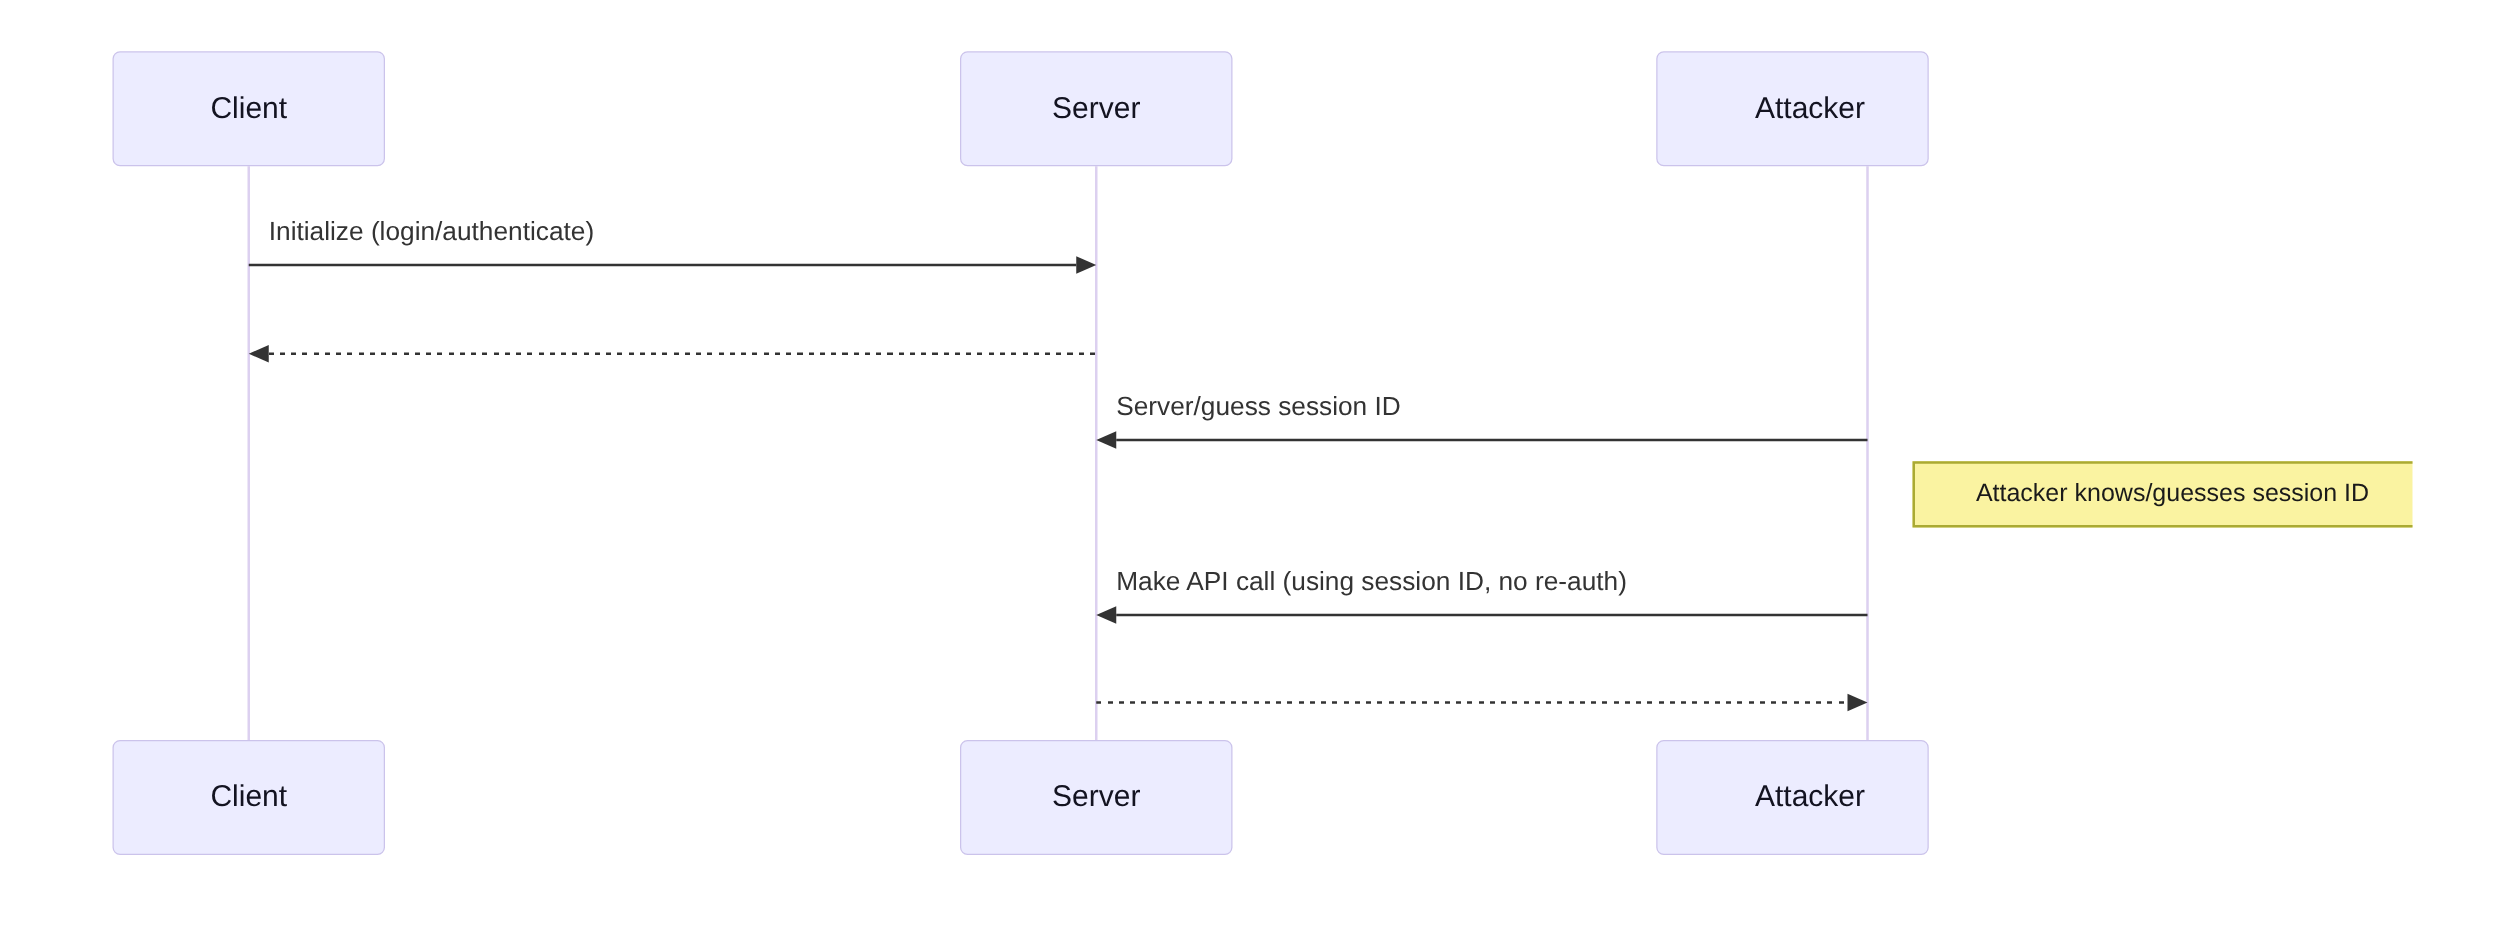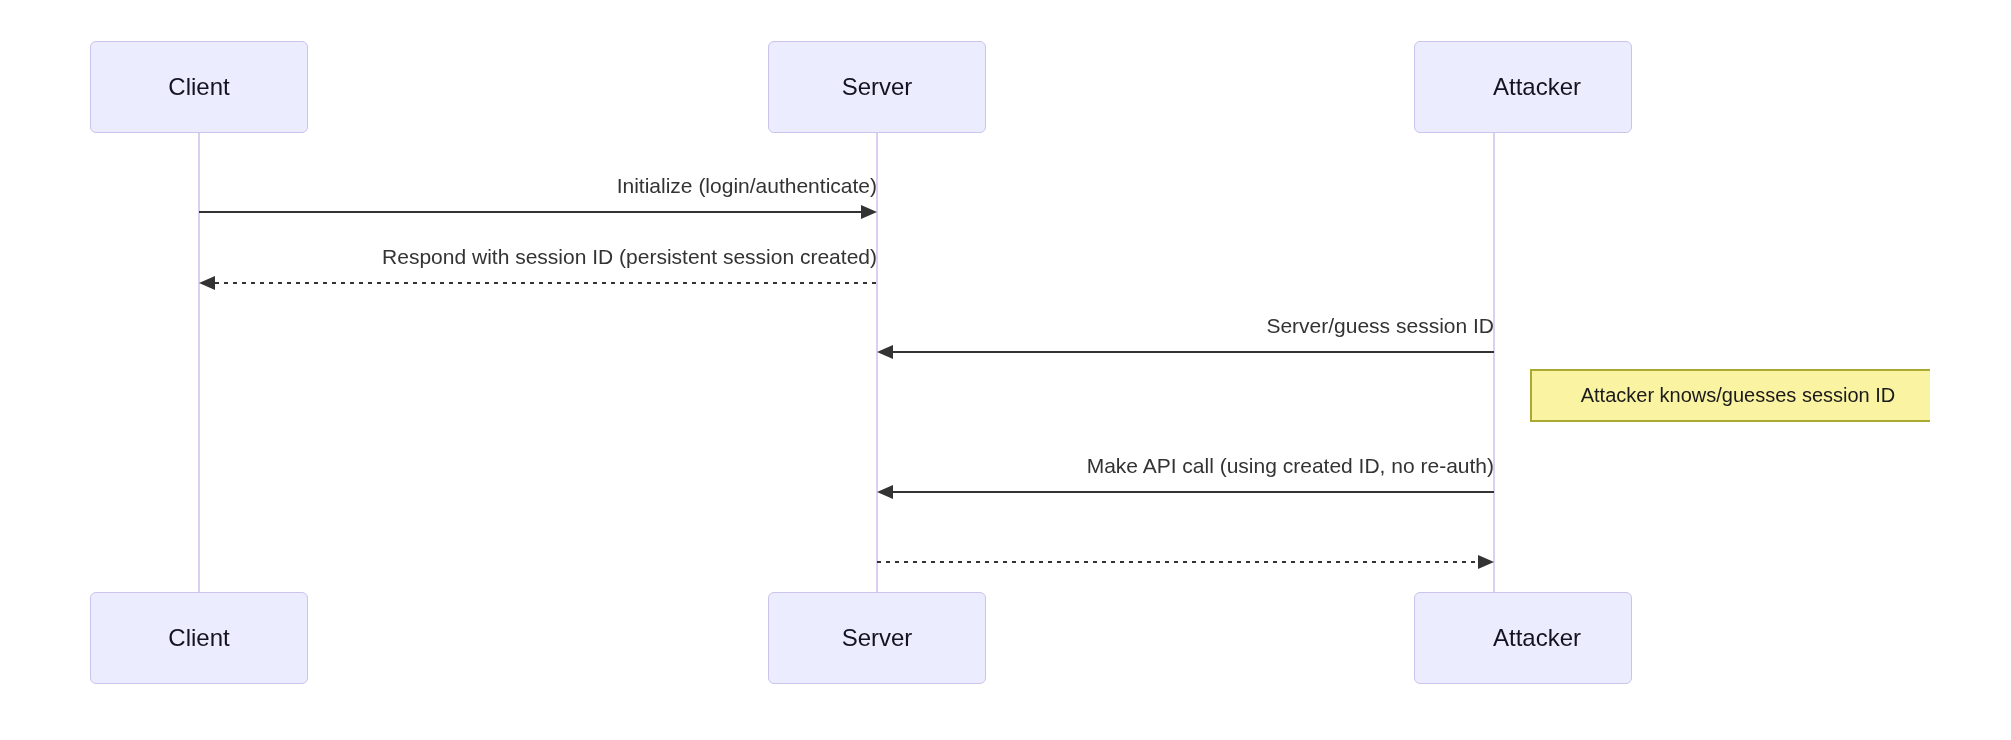--- a/index.html
+++ b/index.html
@@ -34,7 +34,7 @@
   .actor.bottom { top: 592px; }
   .actor.client   { left: 90px; }
   .actor.server   { left: 768px; }
-  .actor.attacker { left: 1414px; padding-left: 28px; }
+  .actor.attacker { left: 1325px; padding-left: 28px; }
 
   
   .lifeline {

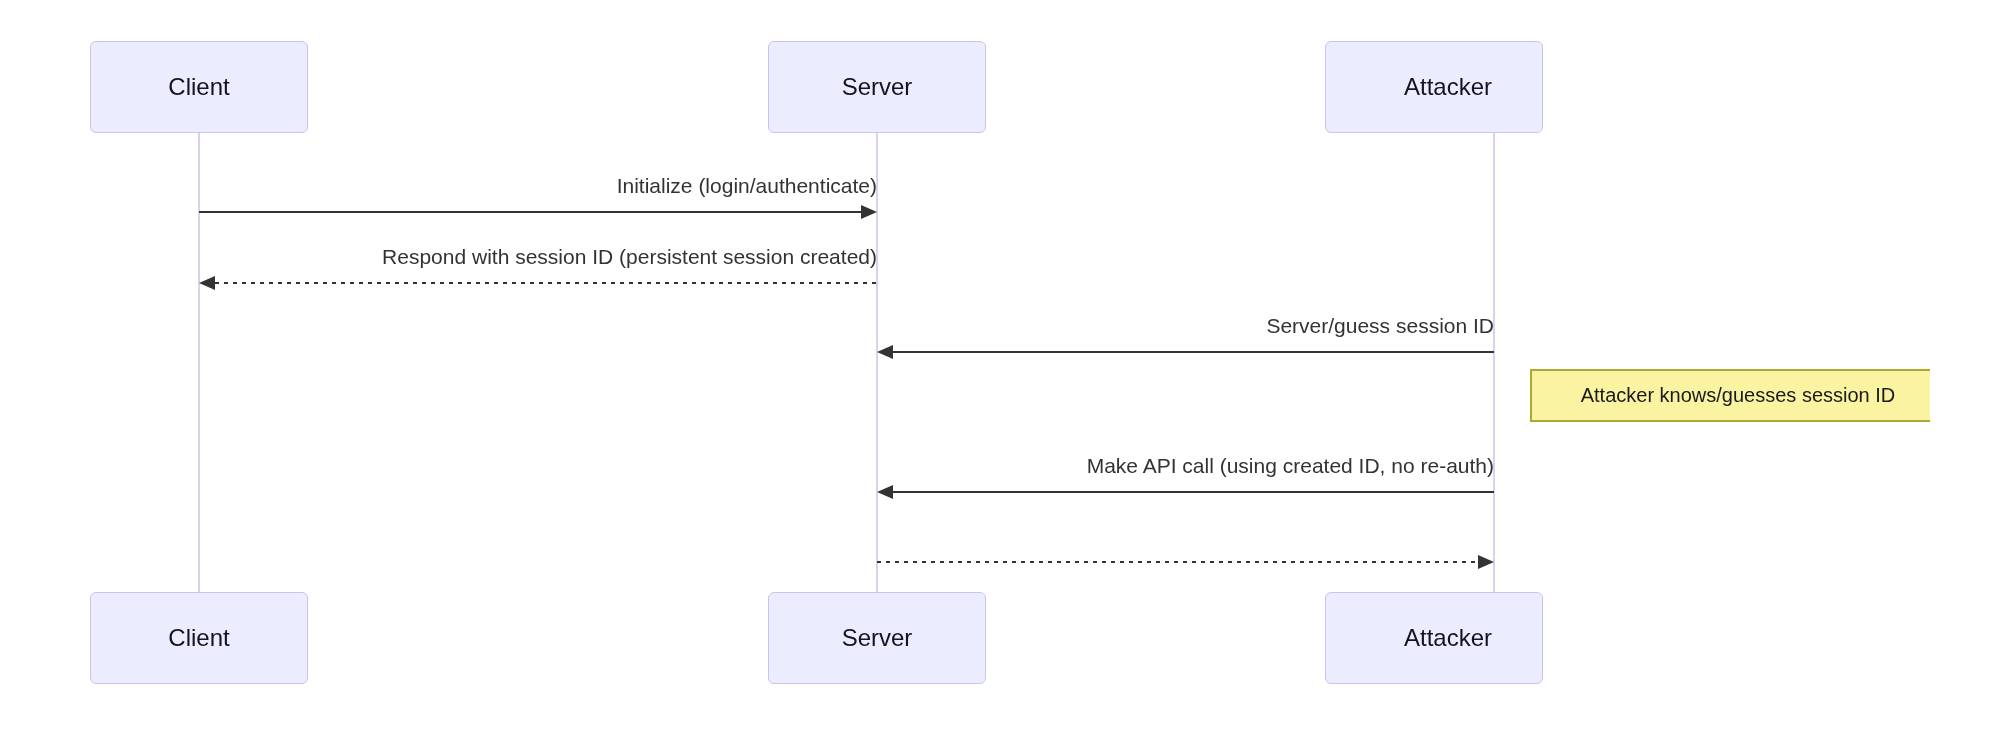--- a/index.html
+++ b/index.html
@@ -53,10 +53,11 @@
     position: absolute;
     height: 32px;
     line-height: 32px;
-    text-align: right;
+    text-align: left;
     font-size: 21px;
     color: var(--msg-text, #333333);
     white-space: nowrap;
+    padding-left: 16px;
   }
   .span-cs { left: 199px; width: 678px; }   
   .span-sa { left: 877px; width: 617px; }   

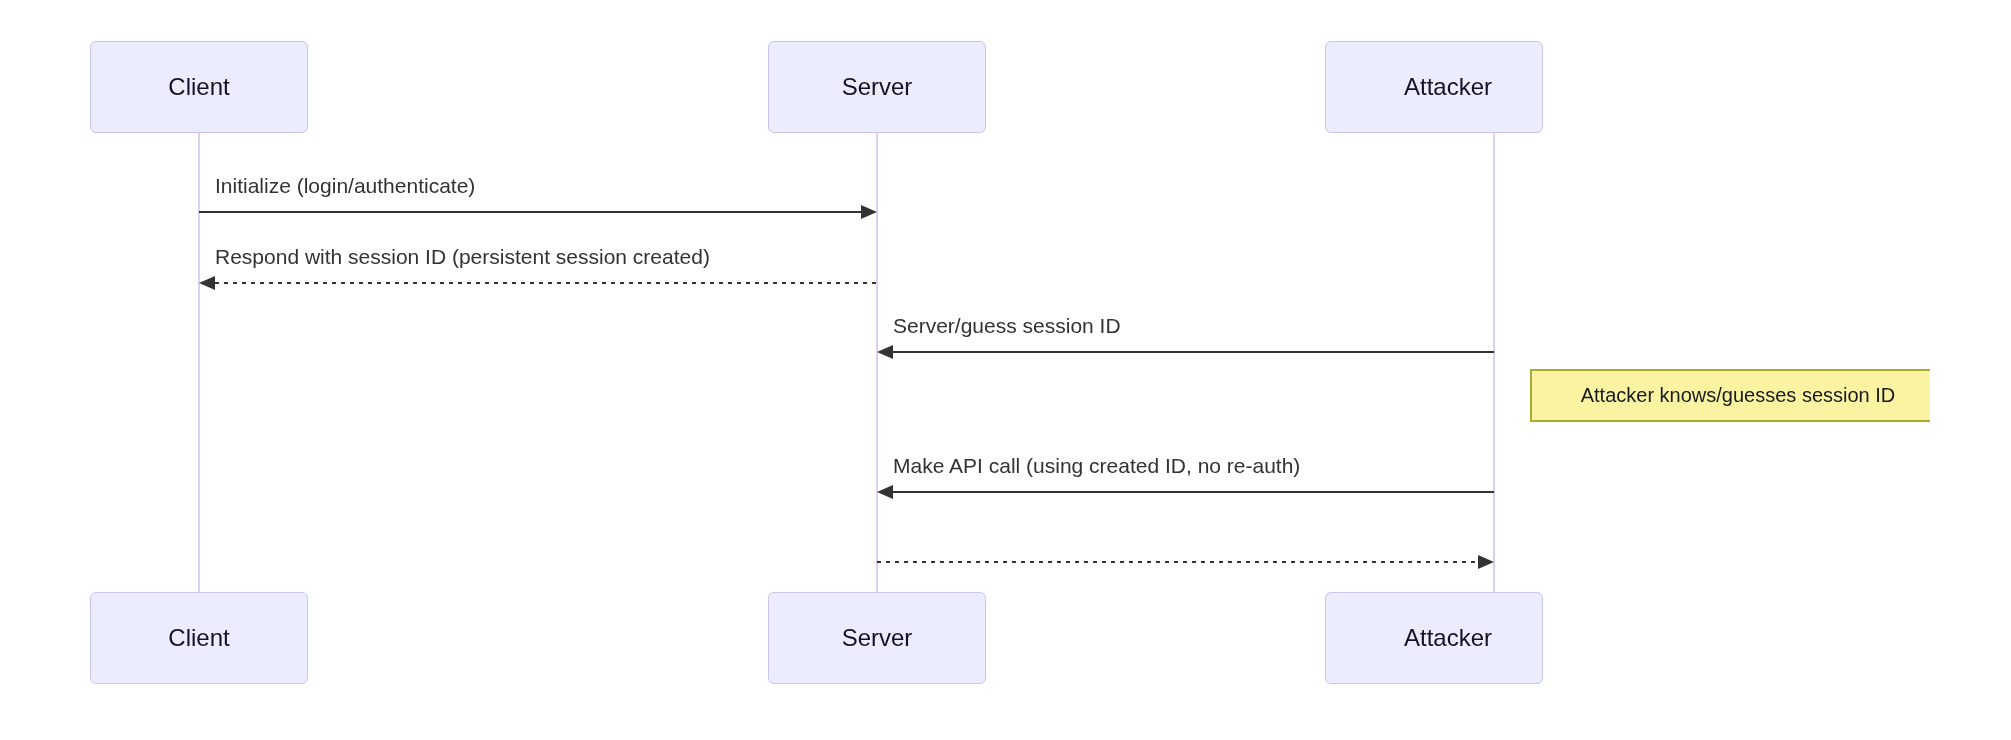--- a/index.html
+++ b/index.html
@@ -125,7 +125,6 @@
   <div class="msg-line" style="left:199px; top:211px; width:662px;"></div>
   <div class="arrowhead point-right" style="left:861px; top:205px;"></div>
 
-  <div class="msg-label span-cs" style="top:241px">Respond with session ID (persistent session created)</div>
   <div class="msg-line dashed" style="left:215px; top:282px; width:662px;"></div>
   <div class="arrowhead point-left" style="left:199px; top:276px;"></div>
 

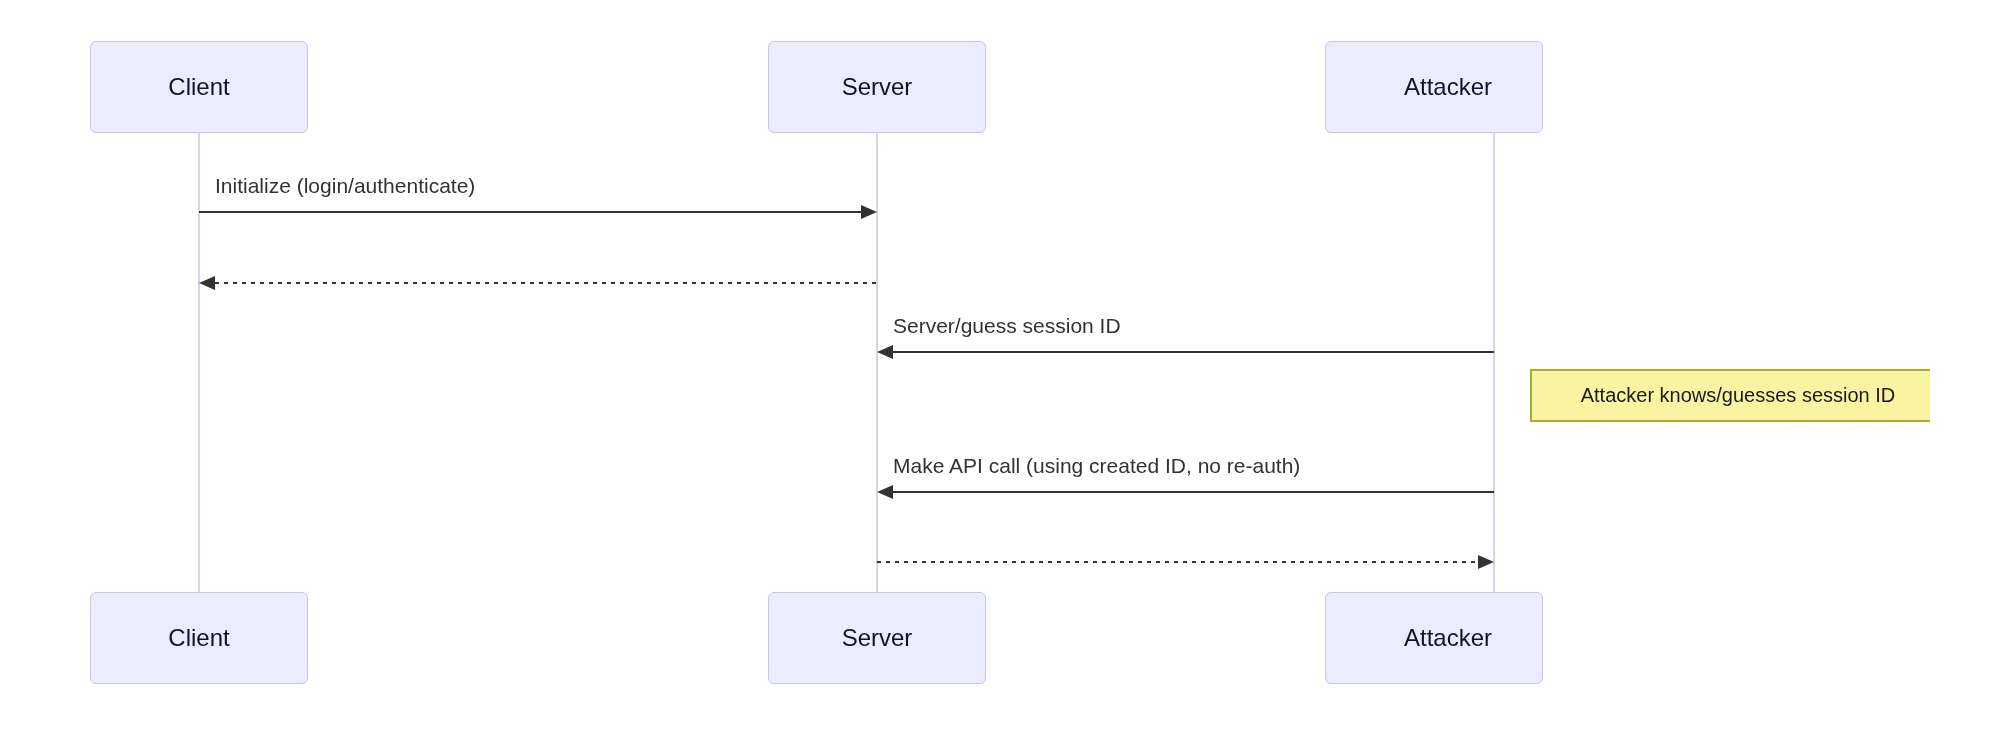--- a/index.html
+++ b/index.html
@@ -136,7 +136,7 @@
     <span>Attacker knows/guesses session ID</span>
   </div>
 
-  <div class="msg-label span-sa" style="top:450px">Make API call (using created ID, no re-auth)</div>
+  <div class="msg-label span-sa" style="top:450px">Make API call (using session ID, no re-auth)</div>
   <div class="msg-line" style="left:893px; top:491px; width:601px;"></div>
   <div class="arrowhead point-left" style="left:877px; top:485px;"></div>
 

